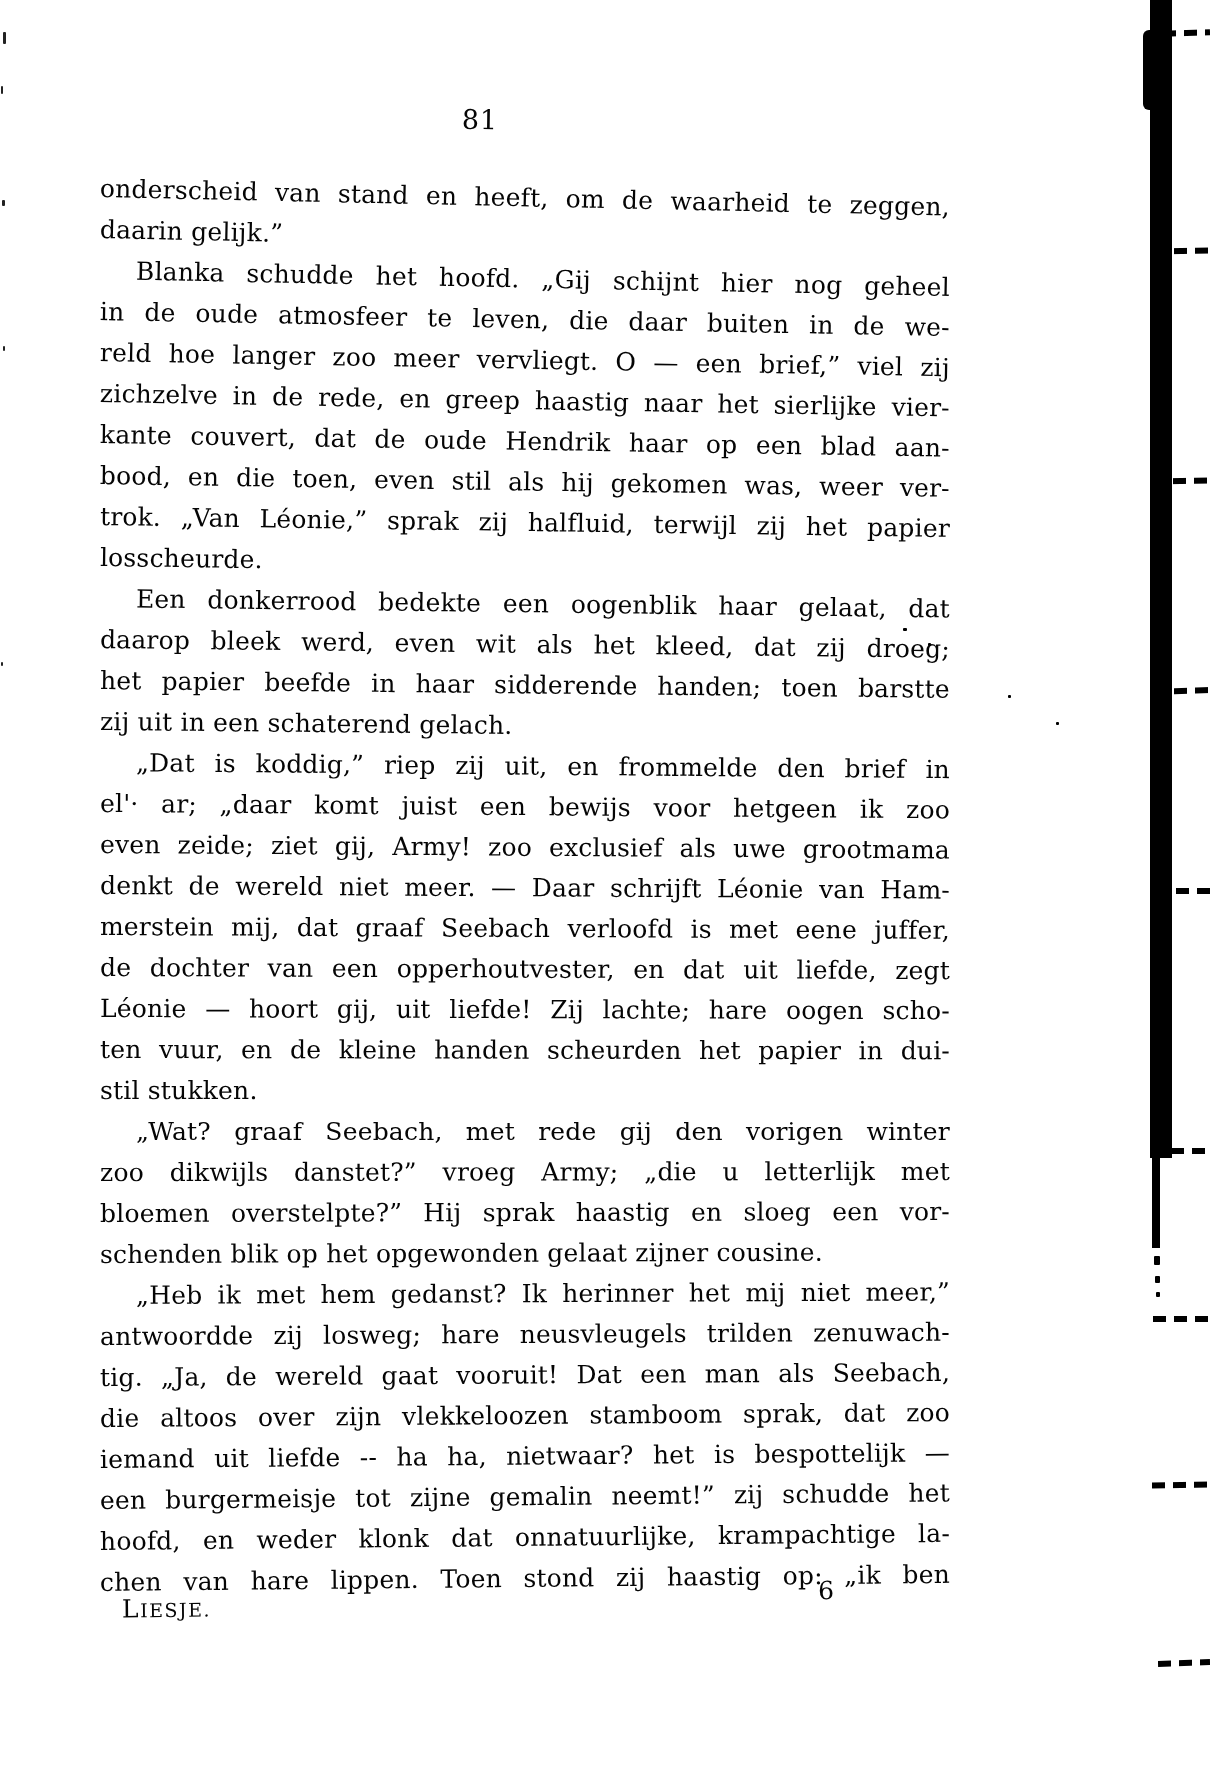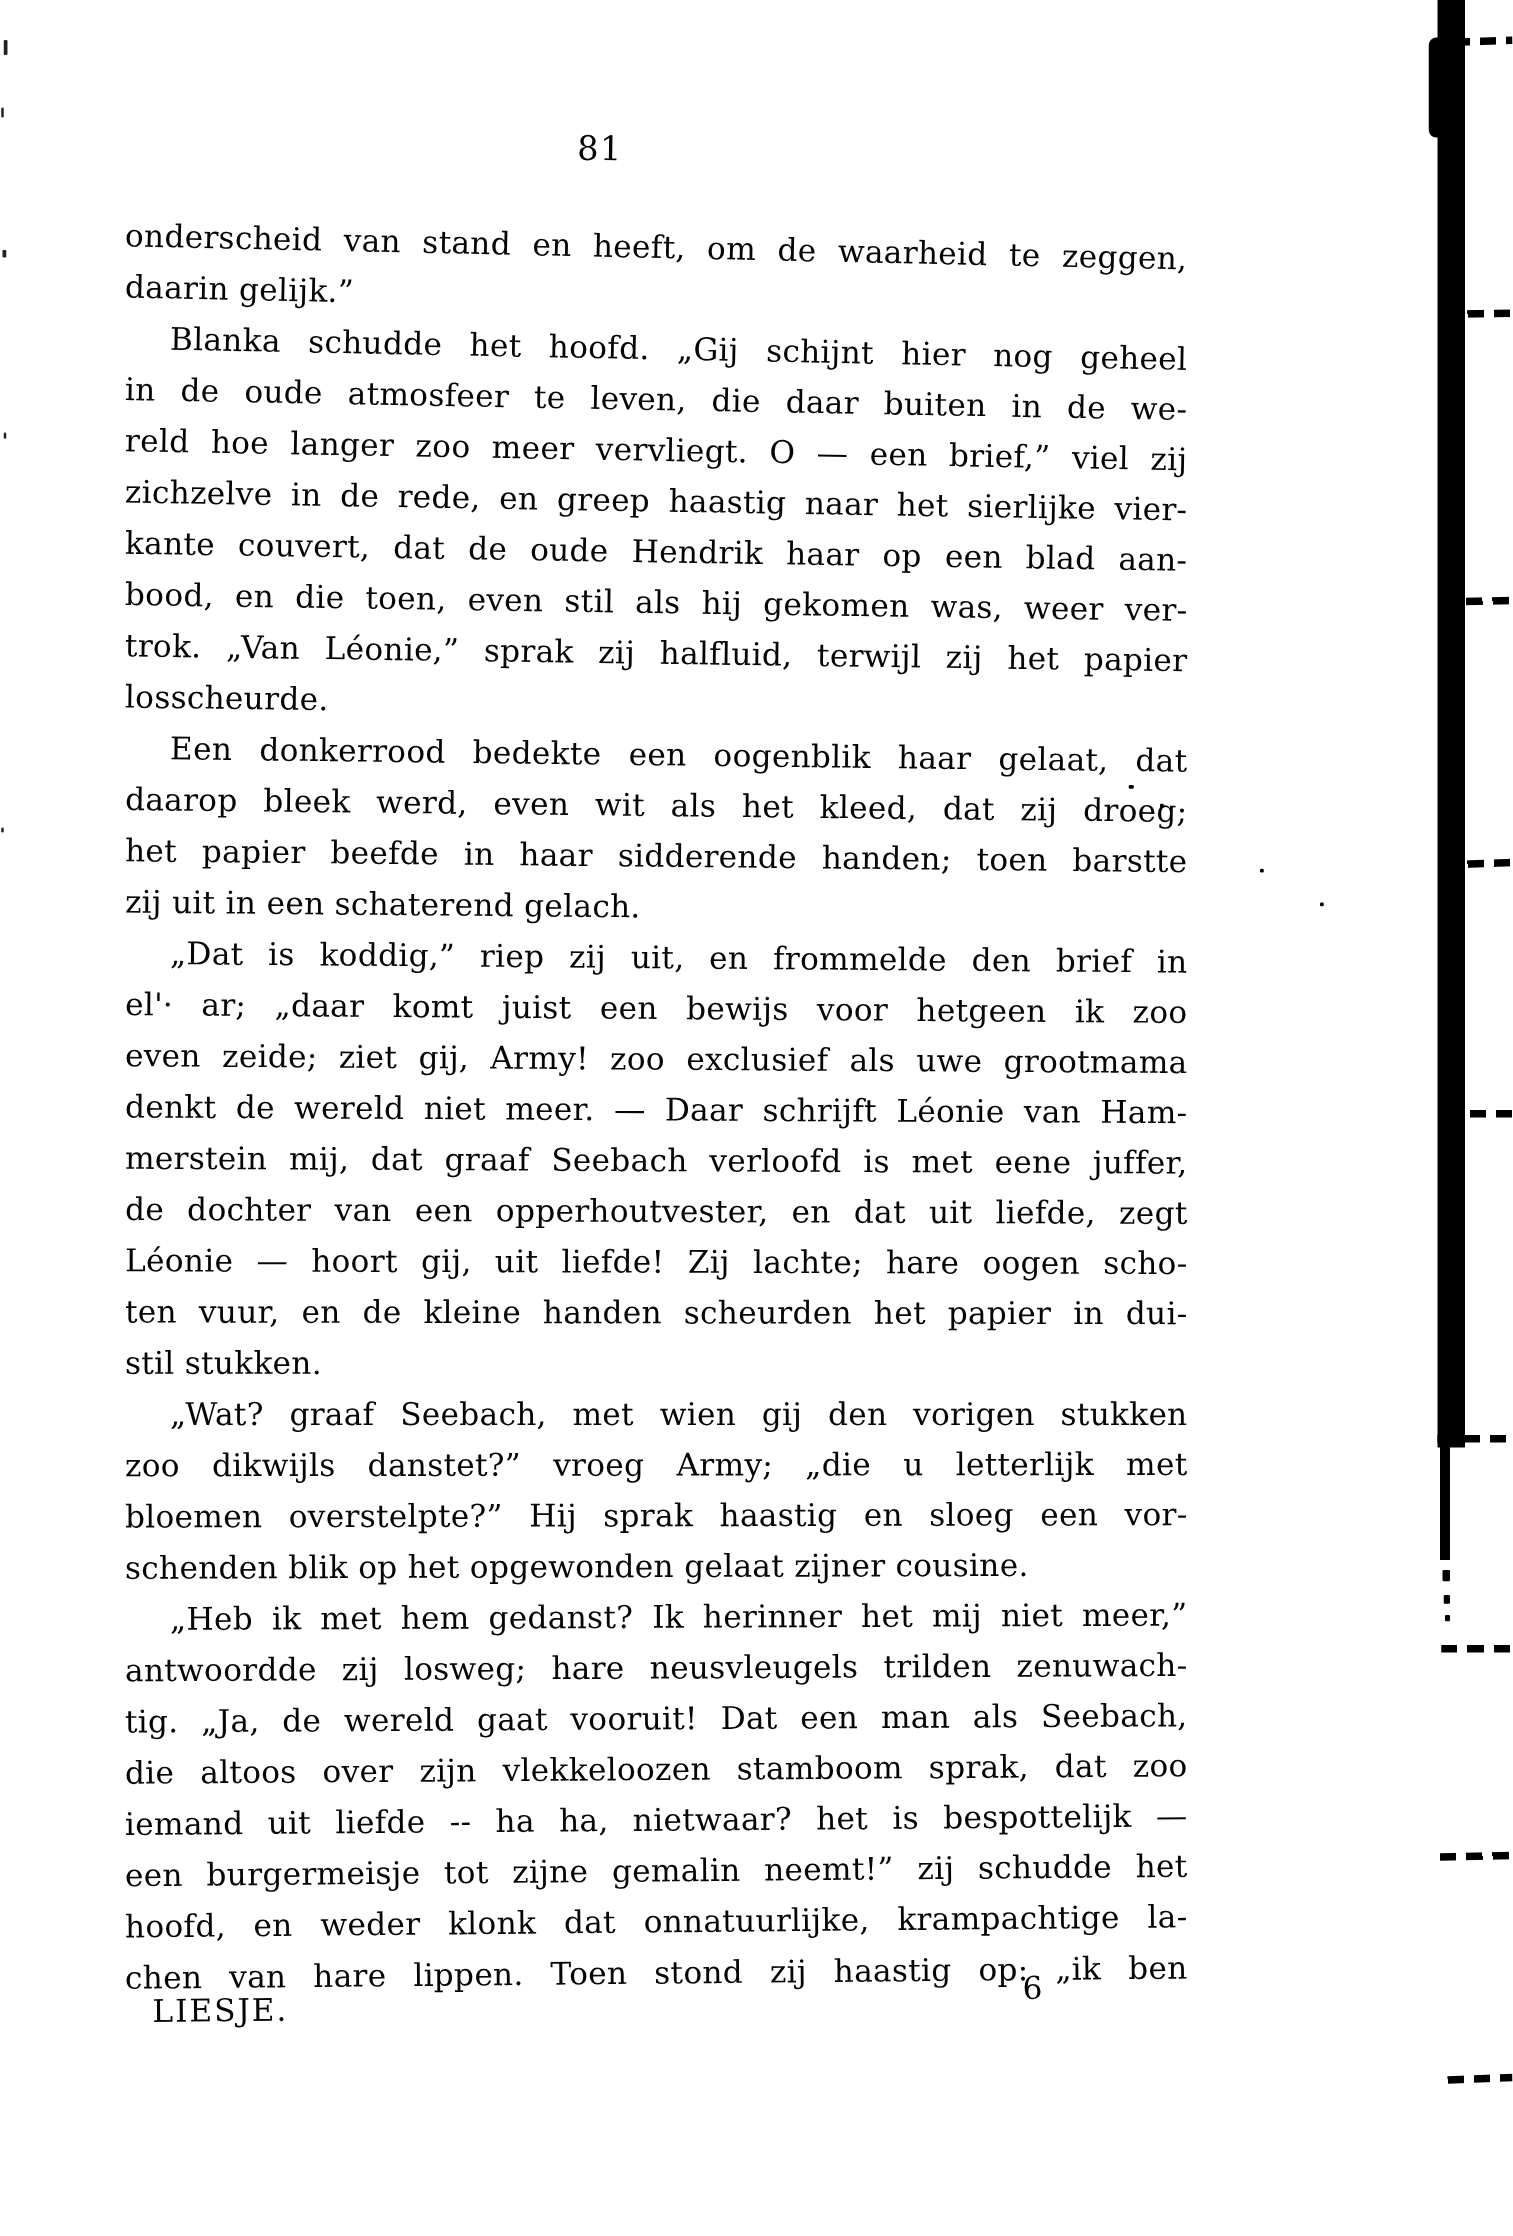--- a/index.html
+++ b/index.html
@@ -80,7 +80,7 @@
     <div class="line" style="transform: rotate(0.15deg);">Léonie — hoort gij, uit liefde! Zij lachte; hare oogen scho-</div>
     <div class="line" style="transform: rotate(0.09deg);">ten vuur, en de kleine handen scheurden het papier in dui-</div>
     <div class="line para-end" style="transform: rotate(0.04deg);">stil stukken.</div>
-    <div class="line indent" style="transform: rotate(-0.01deg);">„Wat? graaf Seebach, met wien gij den vorigen stukken</div>
+    <div class="line indent" style="transform: rotate(-0.01deg);">„Wat? graaf Seebach, met rede gij den vorigen winter</div>
     <div class="line" style="transform: rotate(-0.07deg);">zoo dikwijls danstet?” vroeg Army; „die u letterlijk met</div>
     <div class="line" style="transform: rotate(-0.13deg);">bloemen overstelpte?” Hij sprak haastig en sloeg een vor-</div>
     <div class="line para-end" style="transform: rotate(-0.18deg);">schenden blik op het opgewonden gelaat zijner cousine.</div>

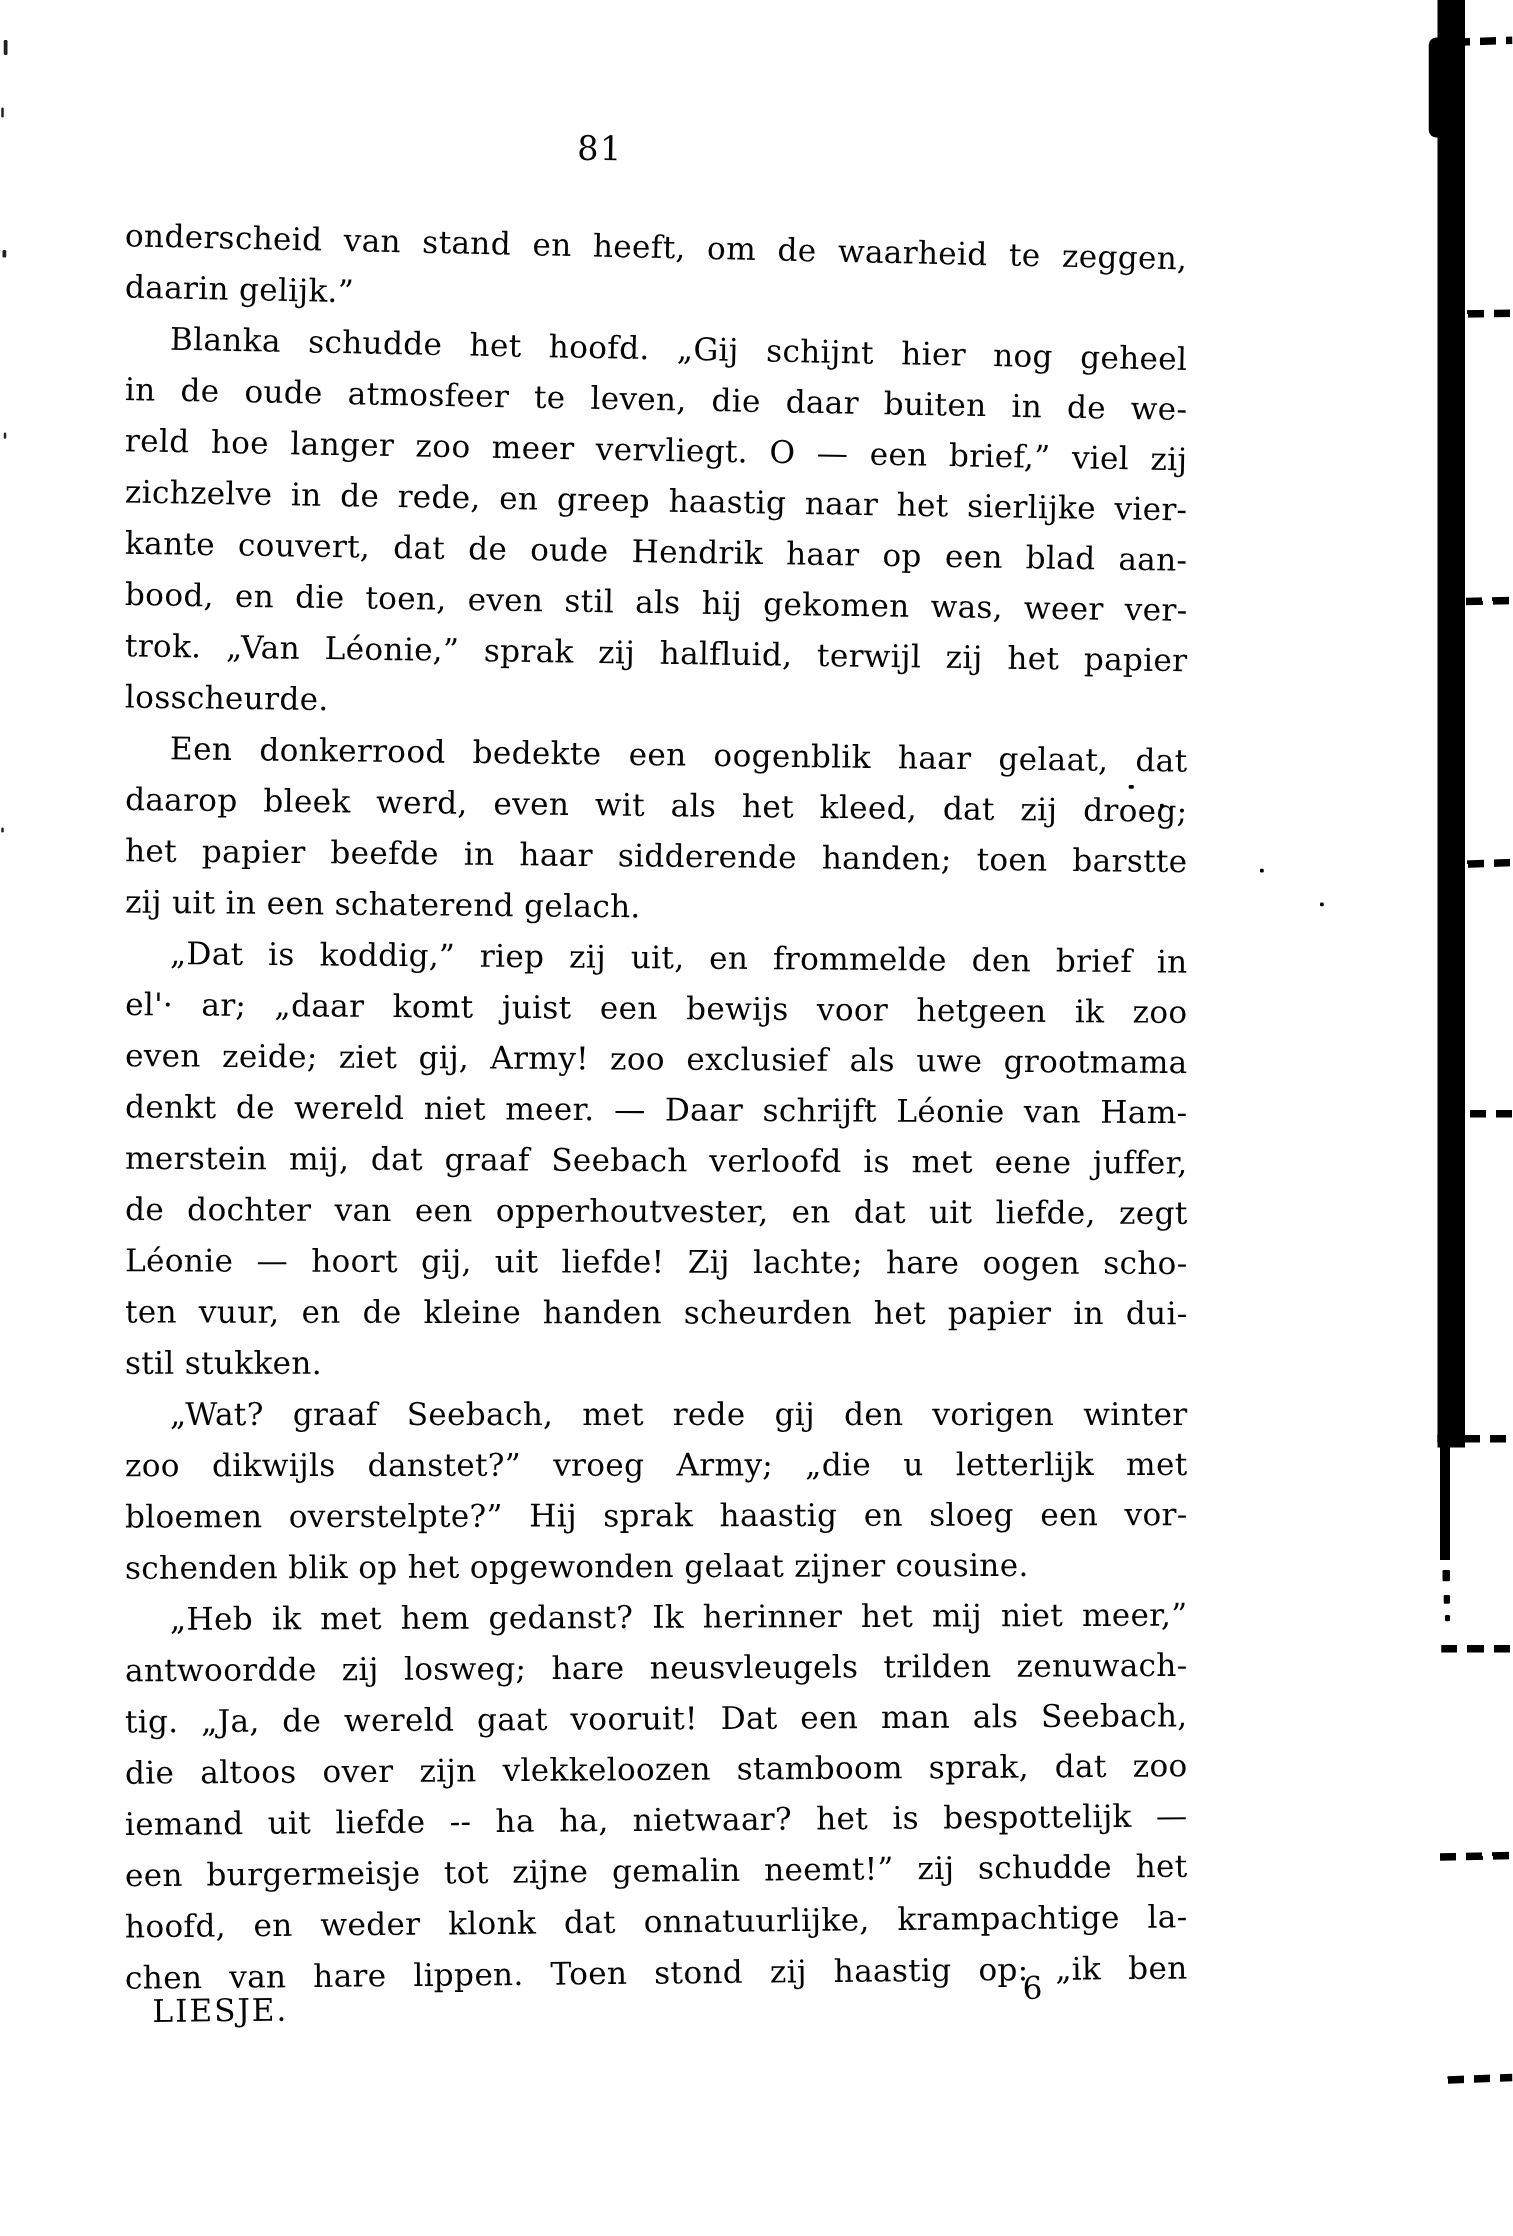--- a/index.html
+++ b/index.html
@@ -27,7 +27,7 @@
     position:absolute;top:1594px;left:122px;
     font-size:25px;letter-spacing:1.5px;transform:rotate(-0.6deg);
   }
-  .footer-title .rest{font-size:25px;text-align:center;}
+  .footer-title .rest{font-size:19px;text-align:center;}
   .signature-mark{
     position:absolute;top:1576px;left:818px;
     font-size:25px;transform:rotate(-1deg);

